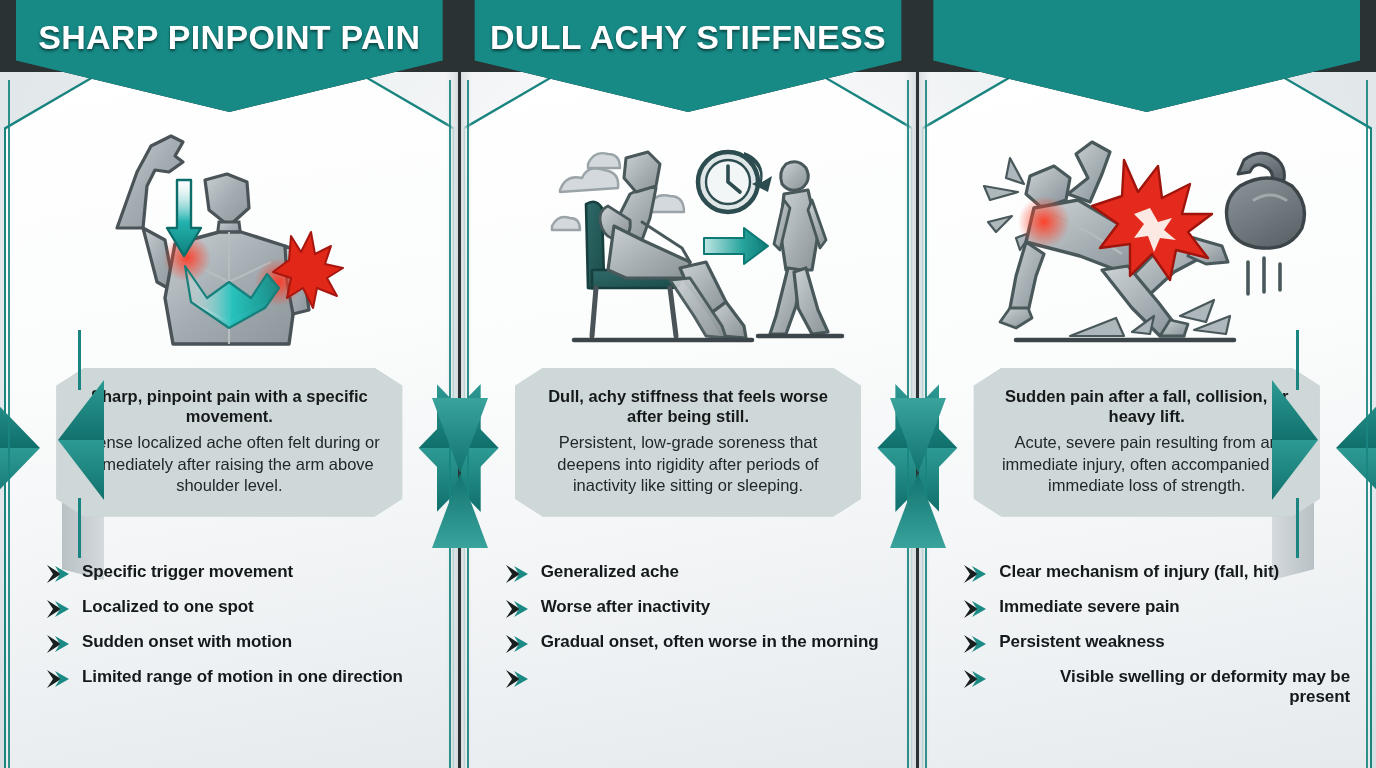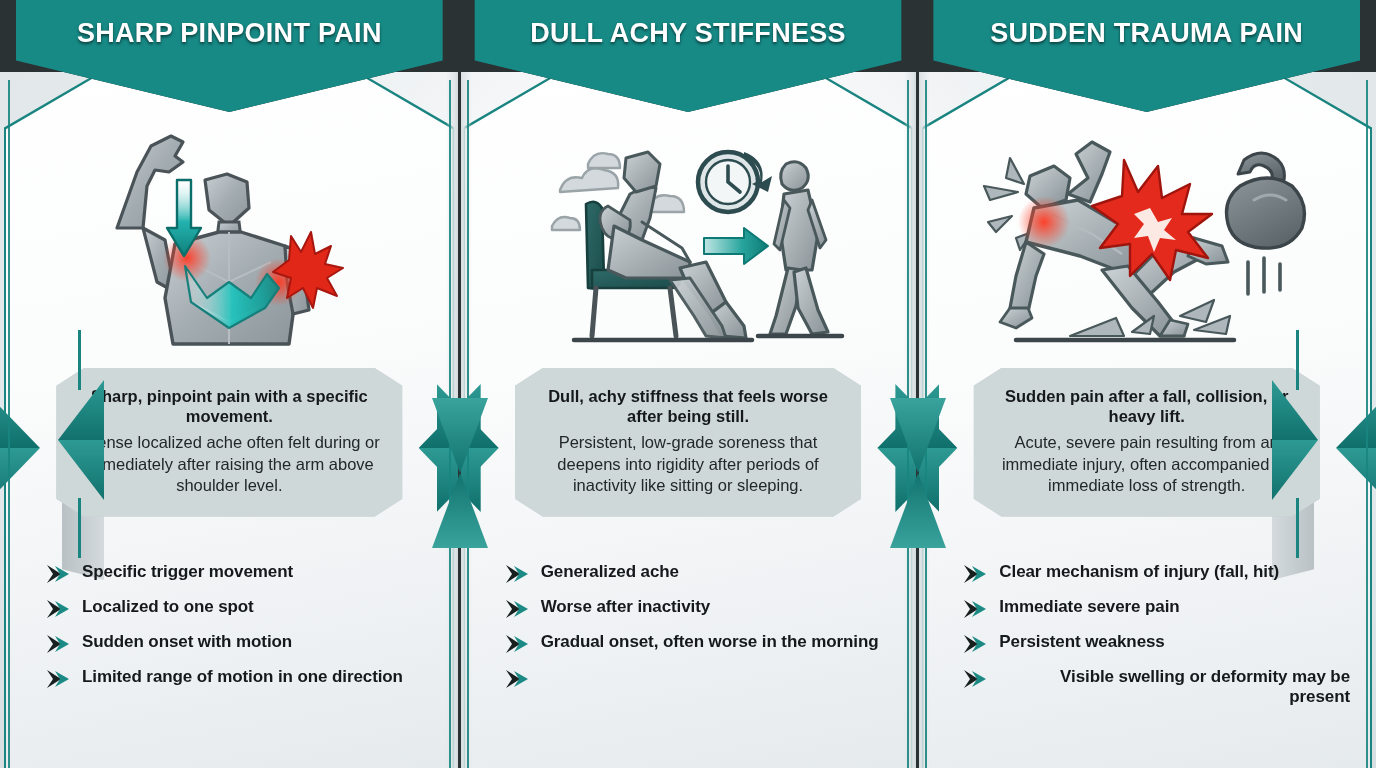--- a/index.html
+++ b/index.html
@@ -64,7 +64,7 @@
     top: 18px; left: 0; right: 0;
     text-align: center;
     color: #ffffff;
-    font-size: 27px;
+    font-size: 34px;
     font-weight: bold;
     letter-spacing: 0.3px;
     text-shadow: 0 2px 3px rgba(0,0,0,0.55);

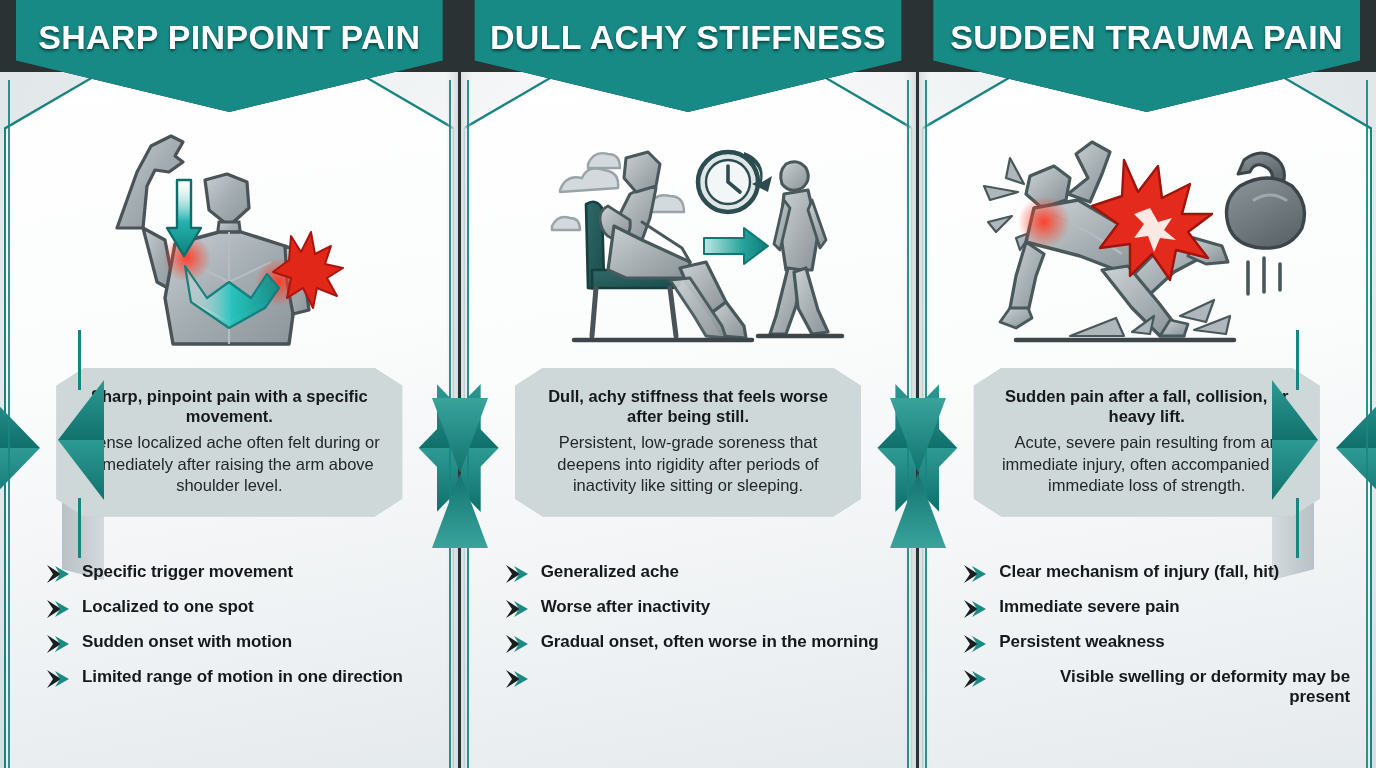--- a/index.html
+++ b/index.html
@@ -545,7 +545,6 @@
 
       <div class="col-header">
         <div class="hdr-edge"></div>
-        <div class="col-title">SUDDEN TRAUMA PAIN</div>
       </div>
 
       <div class="illus">

